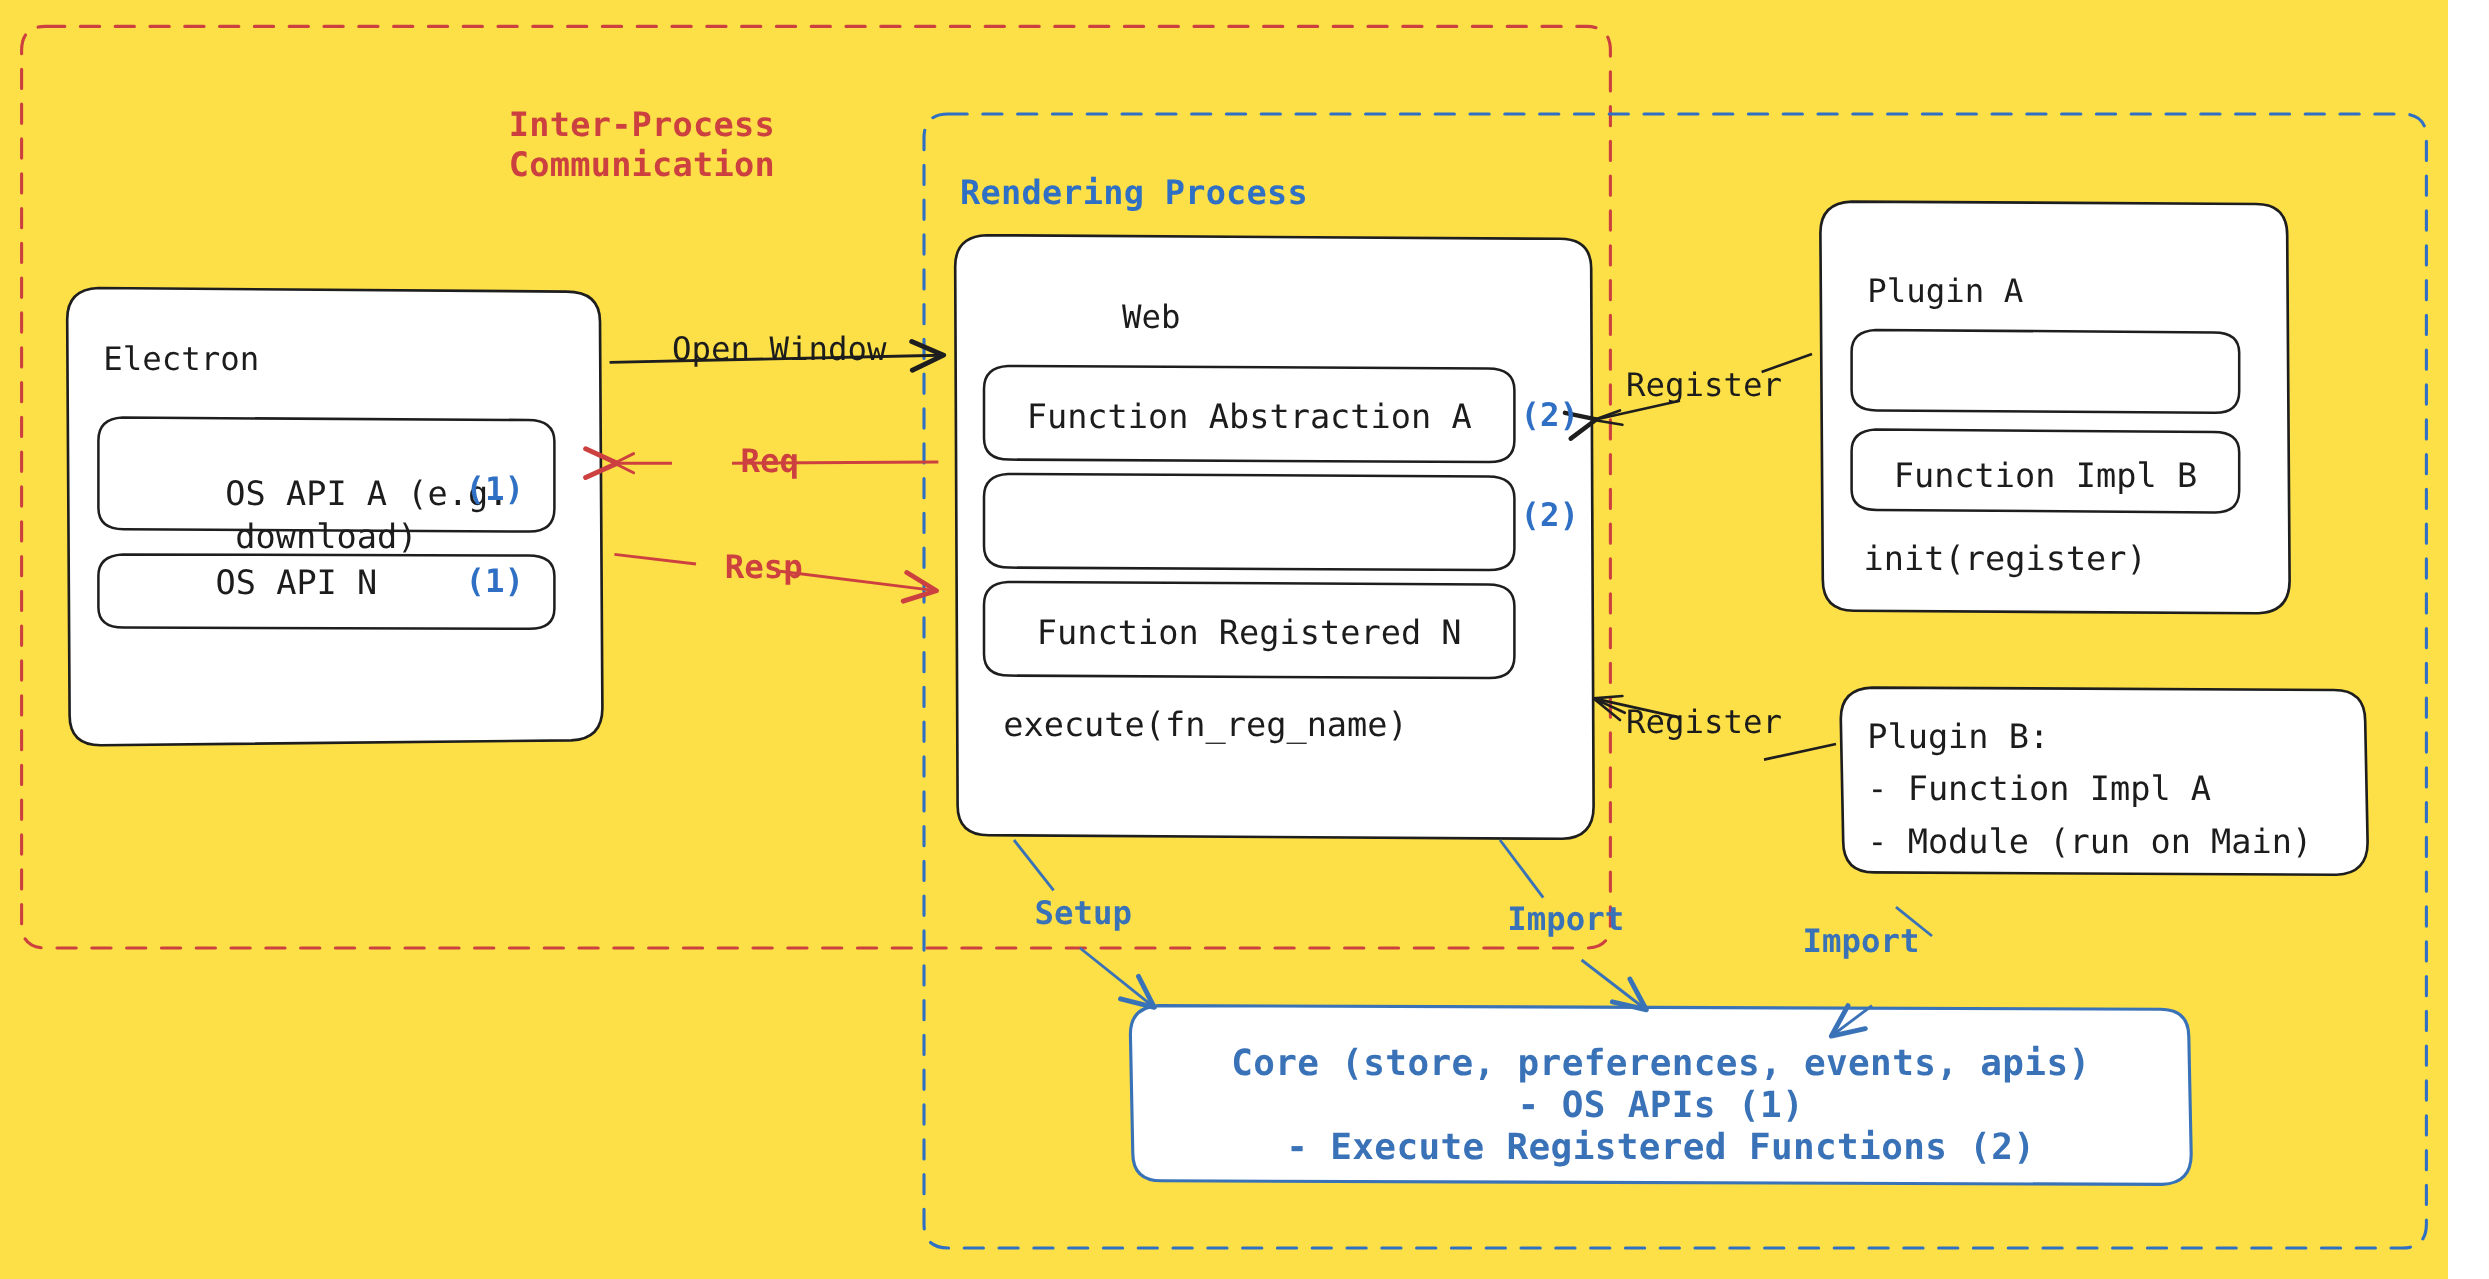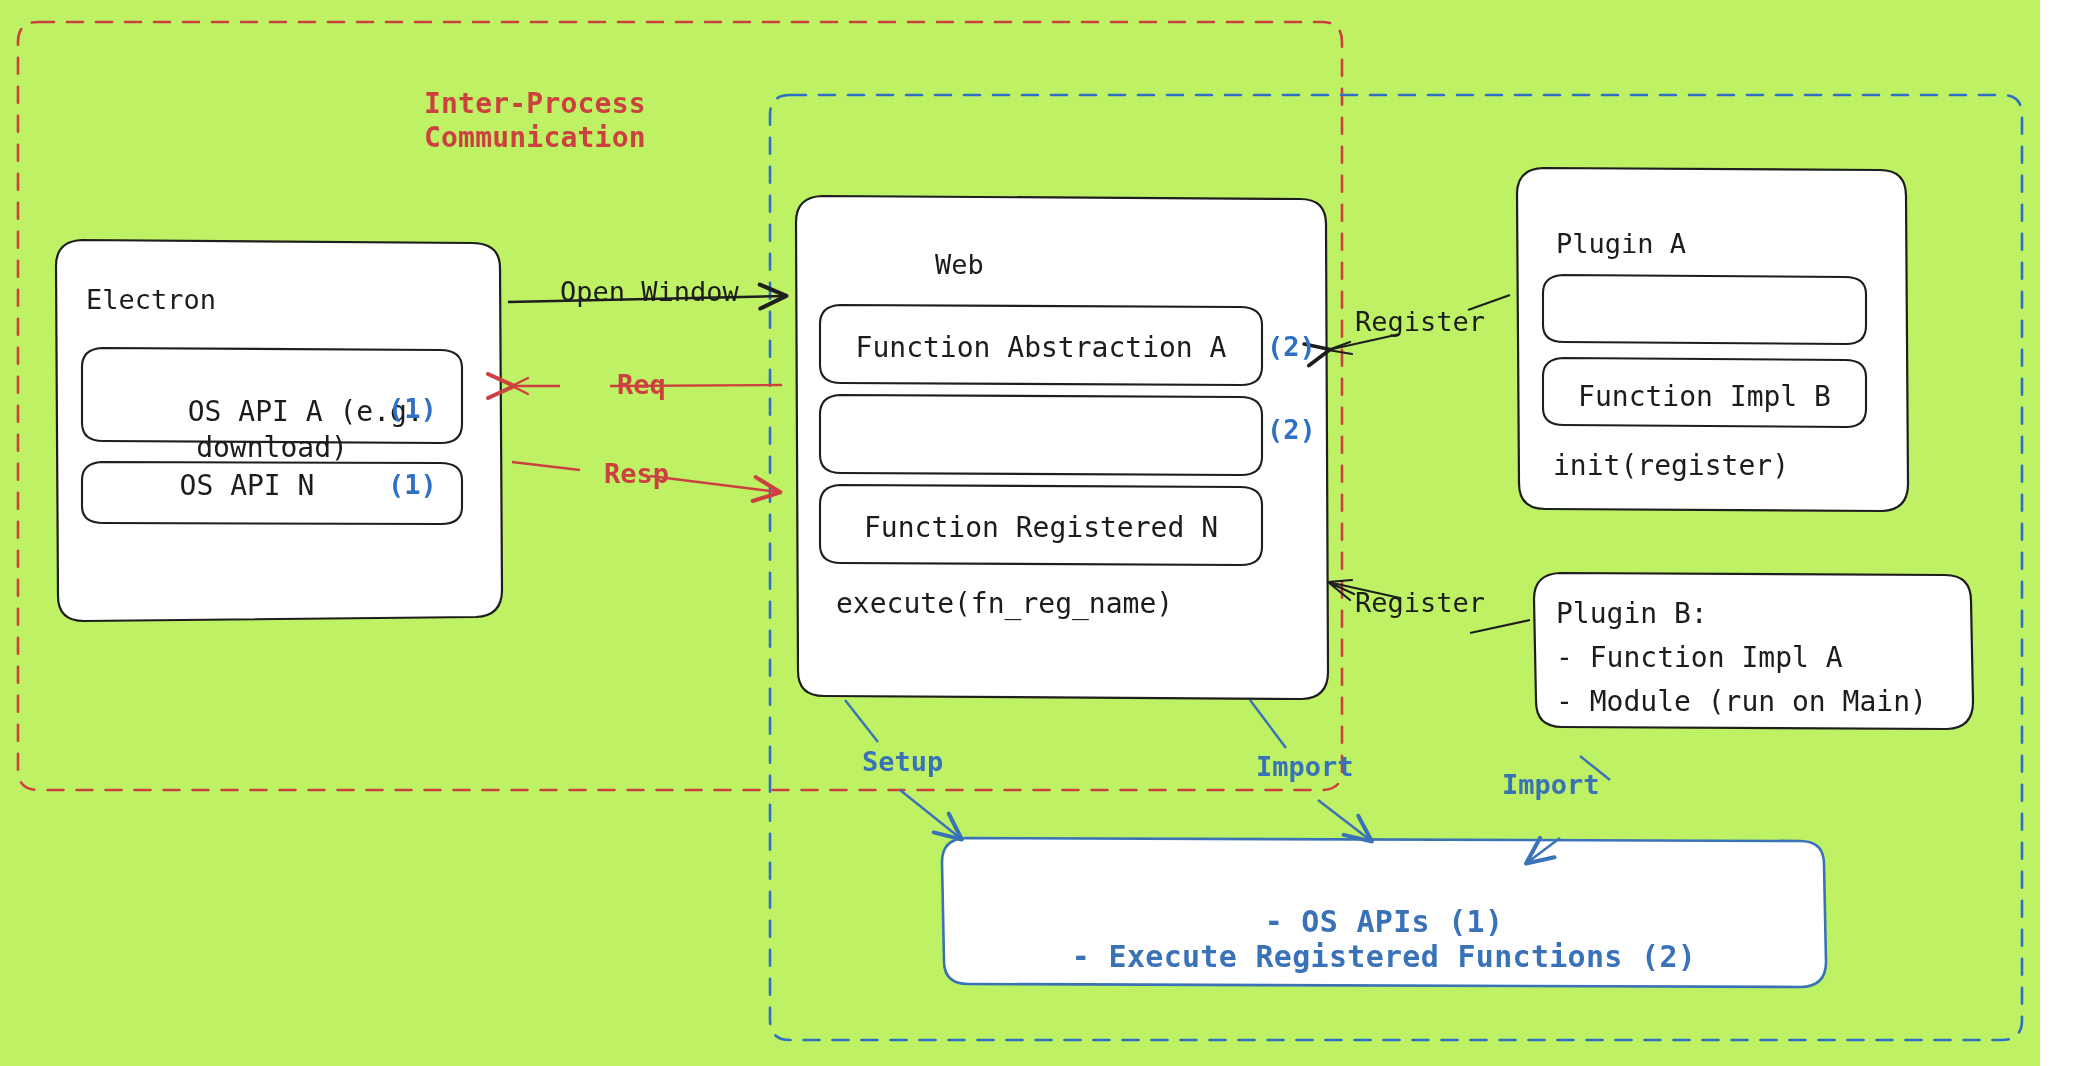--- a/index.html
+++ b/index.html
@@ -11,7 +11,7 @@
     position: relative;
     width: 2040px;
     height: 1066px;
-    background: #bef264;
+    background: #fde047;
     overflow: hidden;
     font-family: "DejaVu Sans Mono", "Liberation Mono", monospace;
   }

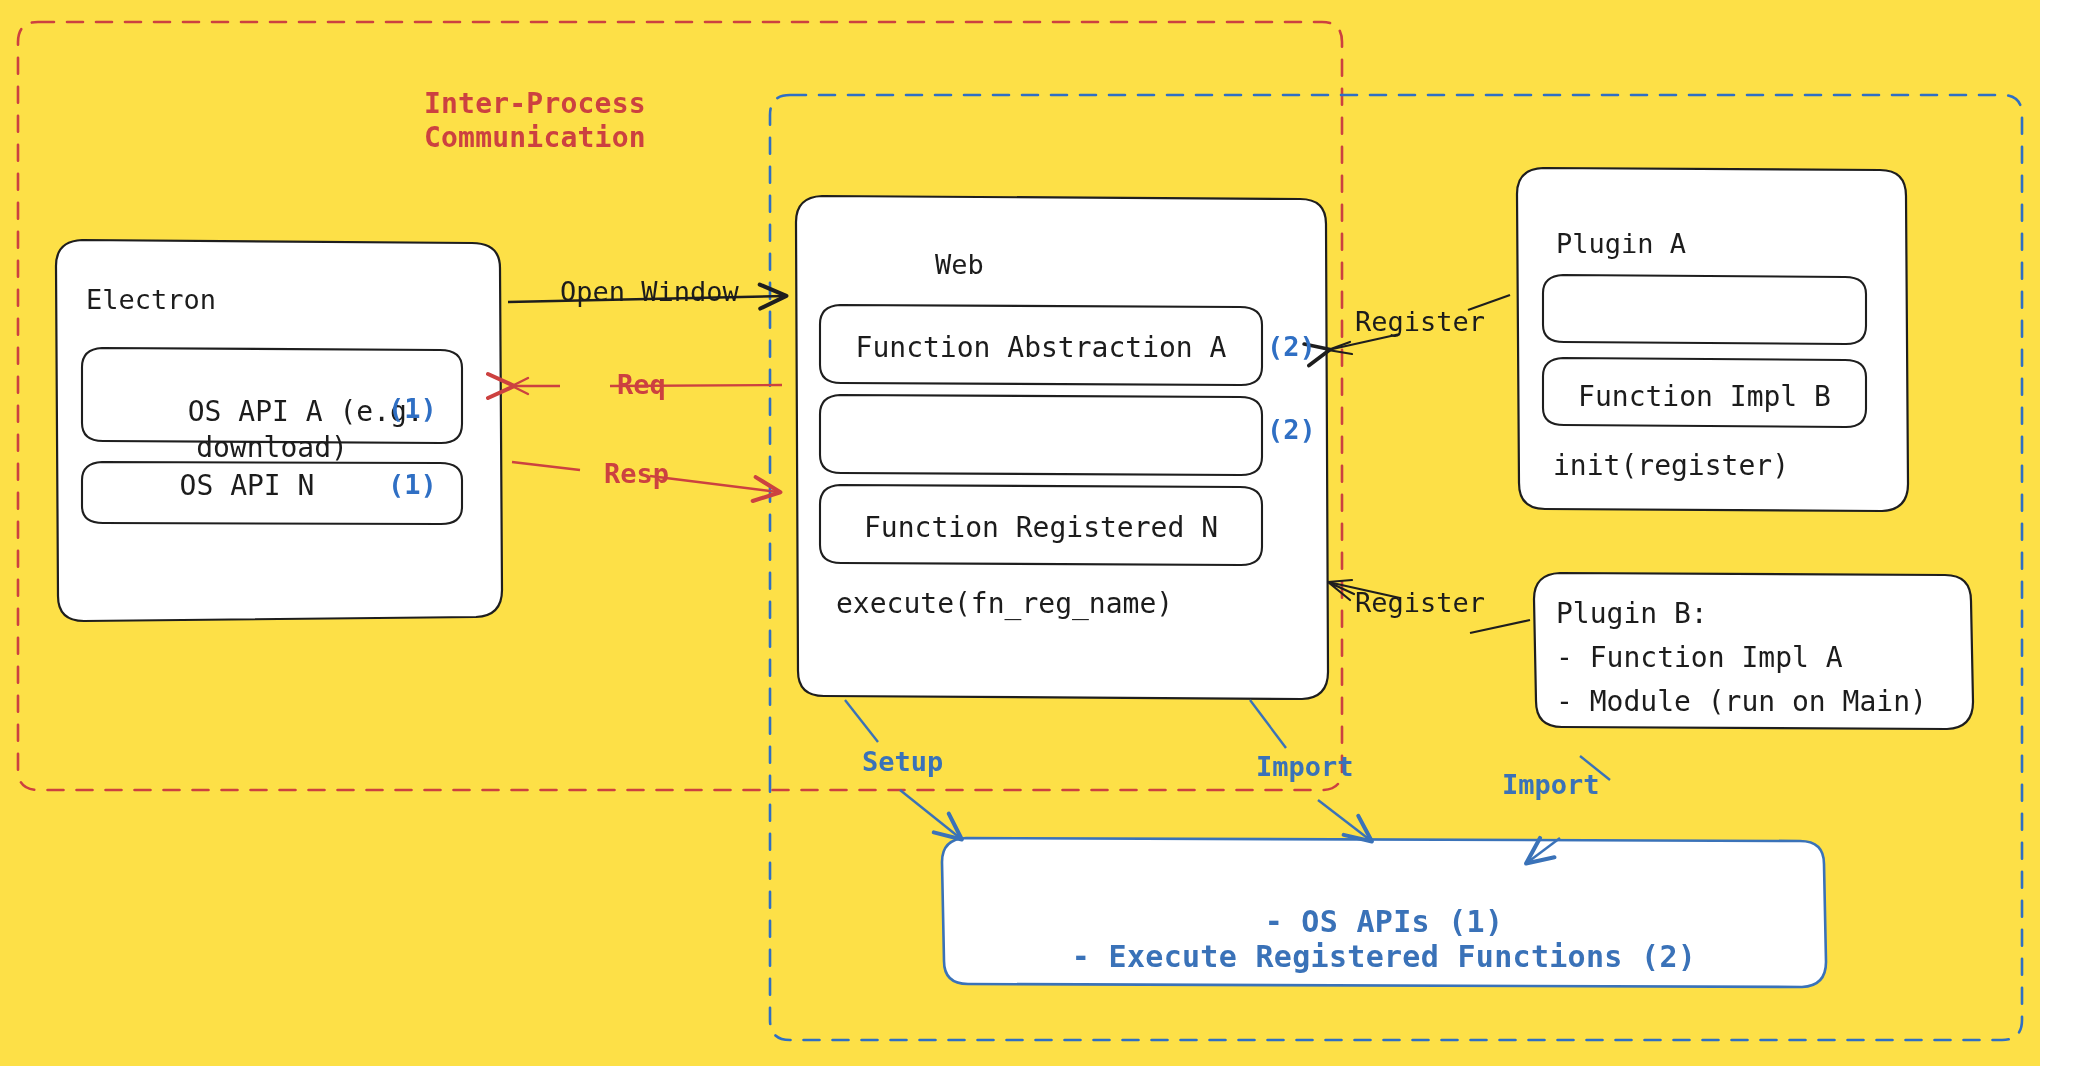--- a/index.html
+++ b/index.html
@@ -166,6 +166,7 @@
   <div class="lbl t-ipc red" style="left:424px; top:86px;">Inter-Process</div>
   <div class="lbl t-ipc red" style="left:424px; top:120px;">Communication</div>
 
+  <div class="lbl t-section blue" style="left:800px; top:143px;">Rendering Process</div>
 
   <div class="lbl t-boxtitle dark" style="left:86px; top:283px;">Electron</div>
 

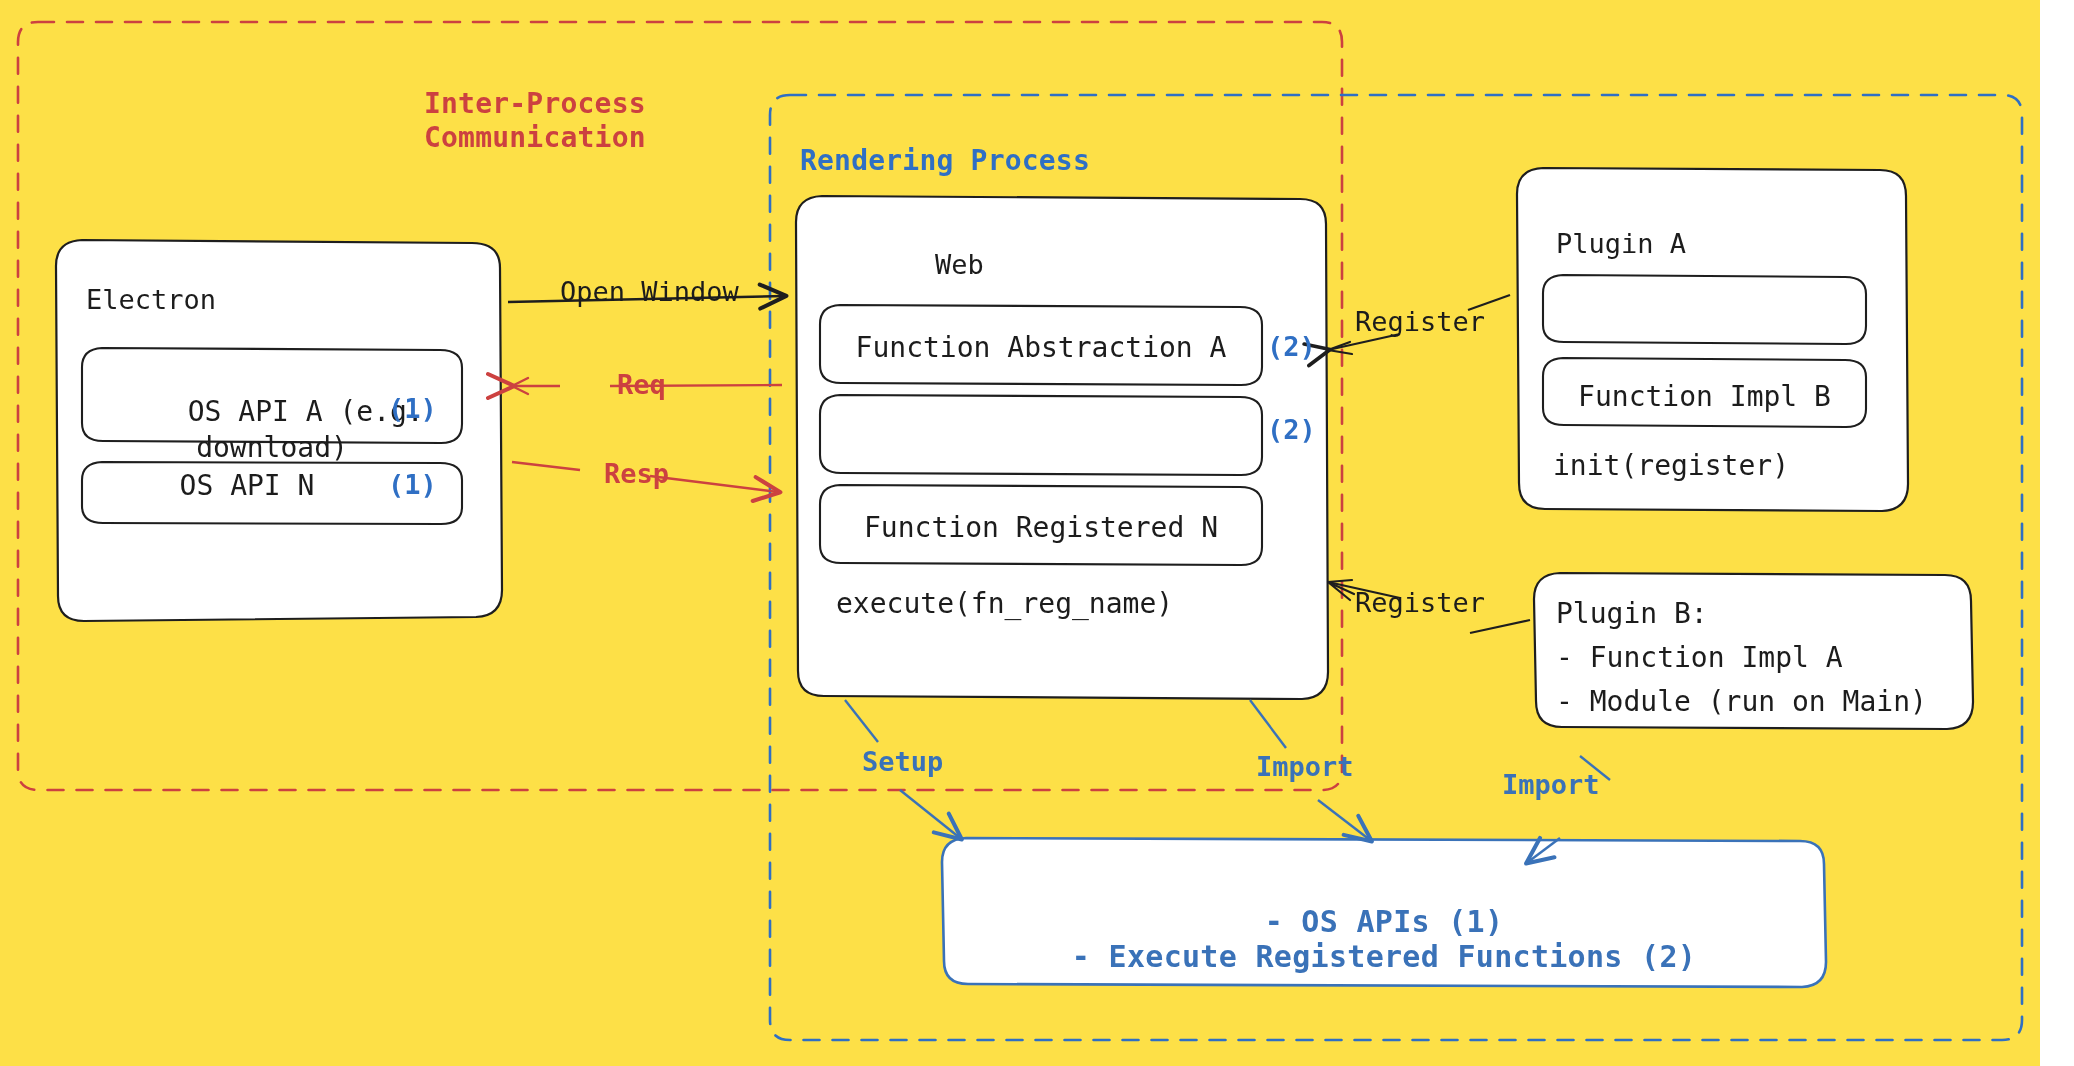--- a/index.html
+++ b/index.html
@@ -199,6 +199,7 @@
   <div class="lbl t-item dark" style="left:1556px; top:640px;">- Function Impl A</div>
   <div class="lbl t-item dark" style="left:1556px; top:684px;">- Module (run on Main)</div>
 
+  <div class="lbl t-core blue2 centerbox" style="left:942px; top:868px; width:884px;">Core (store, preferences, events, apis)</div>
   <div class="lbl t-core blue2 centerbox" style="left:942px; top:903px; width:884px;">- OS APIs (1)</div>
   <div class="lbl t-core blue2 centerbox" style="left:942px; top:938px; width:884px;">- Execute Registered Functions (2)</div>
 

